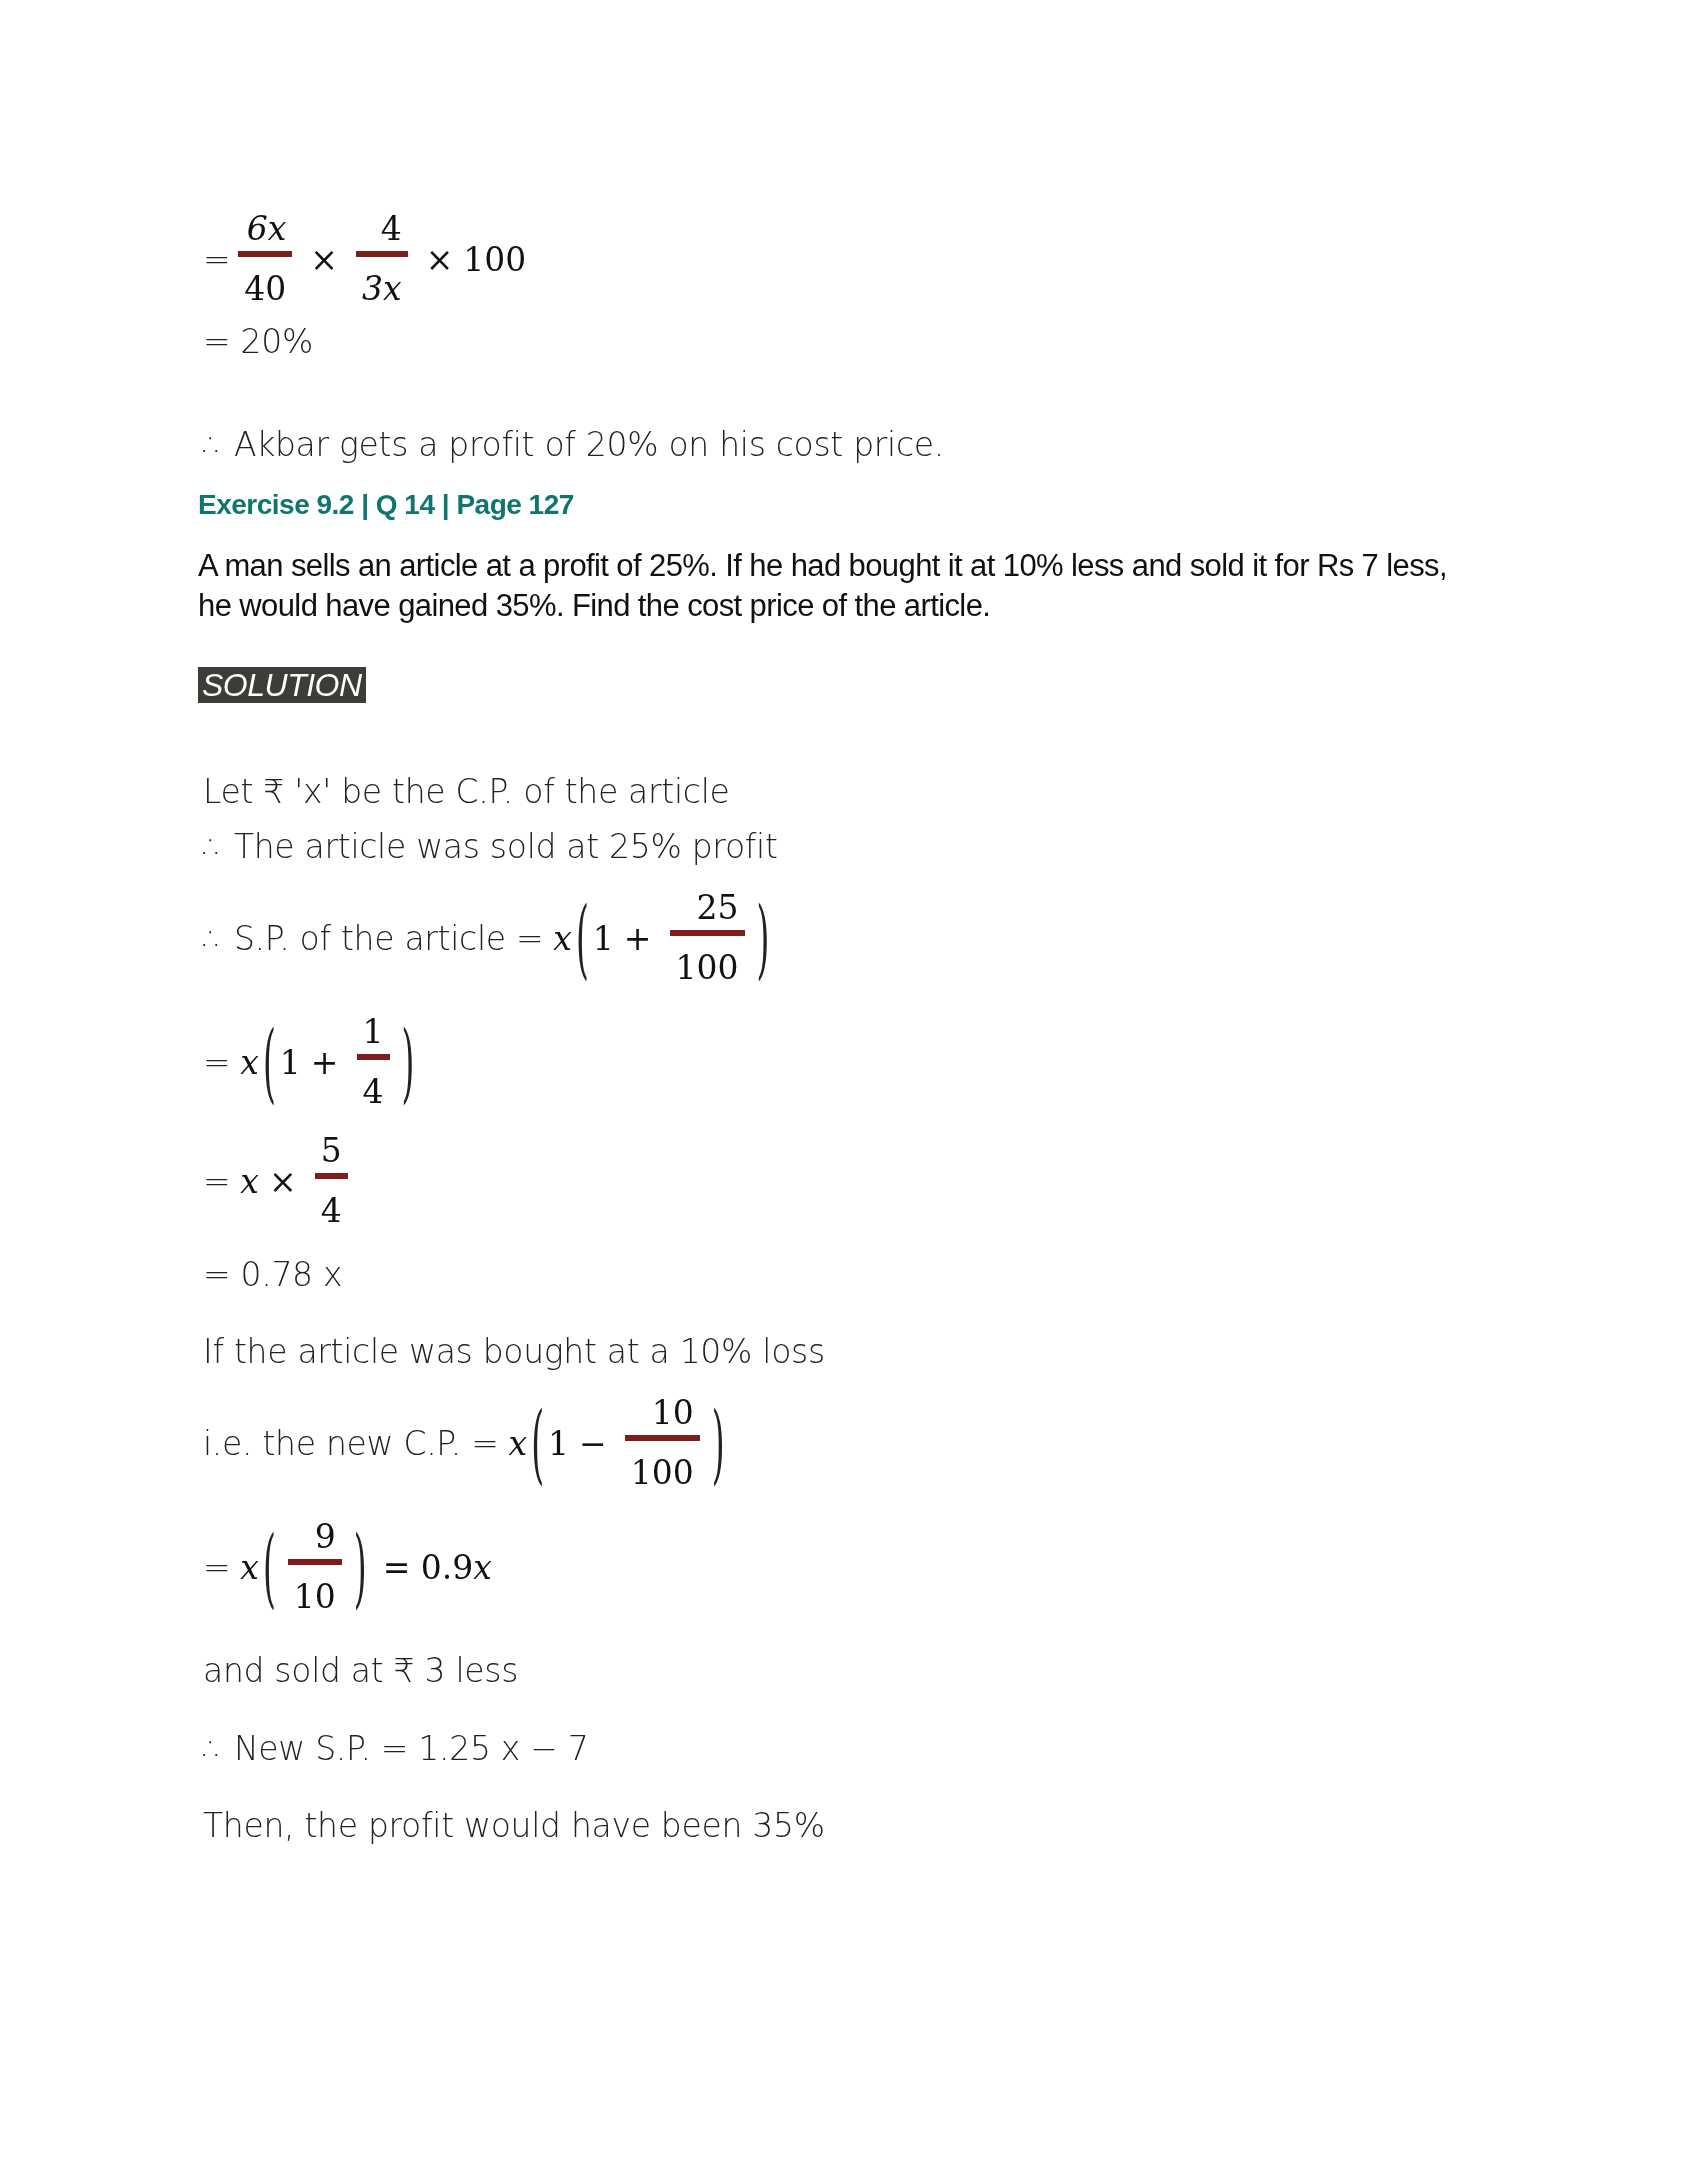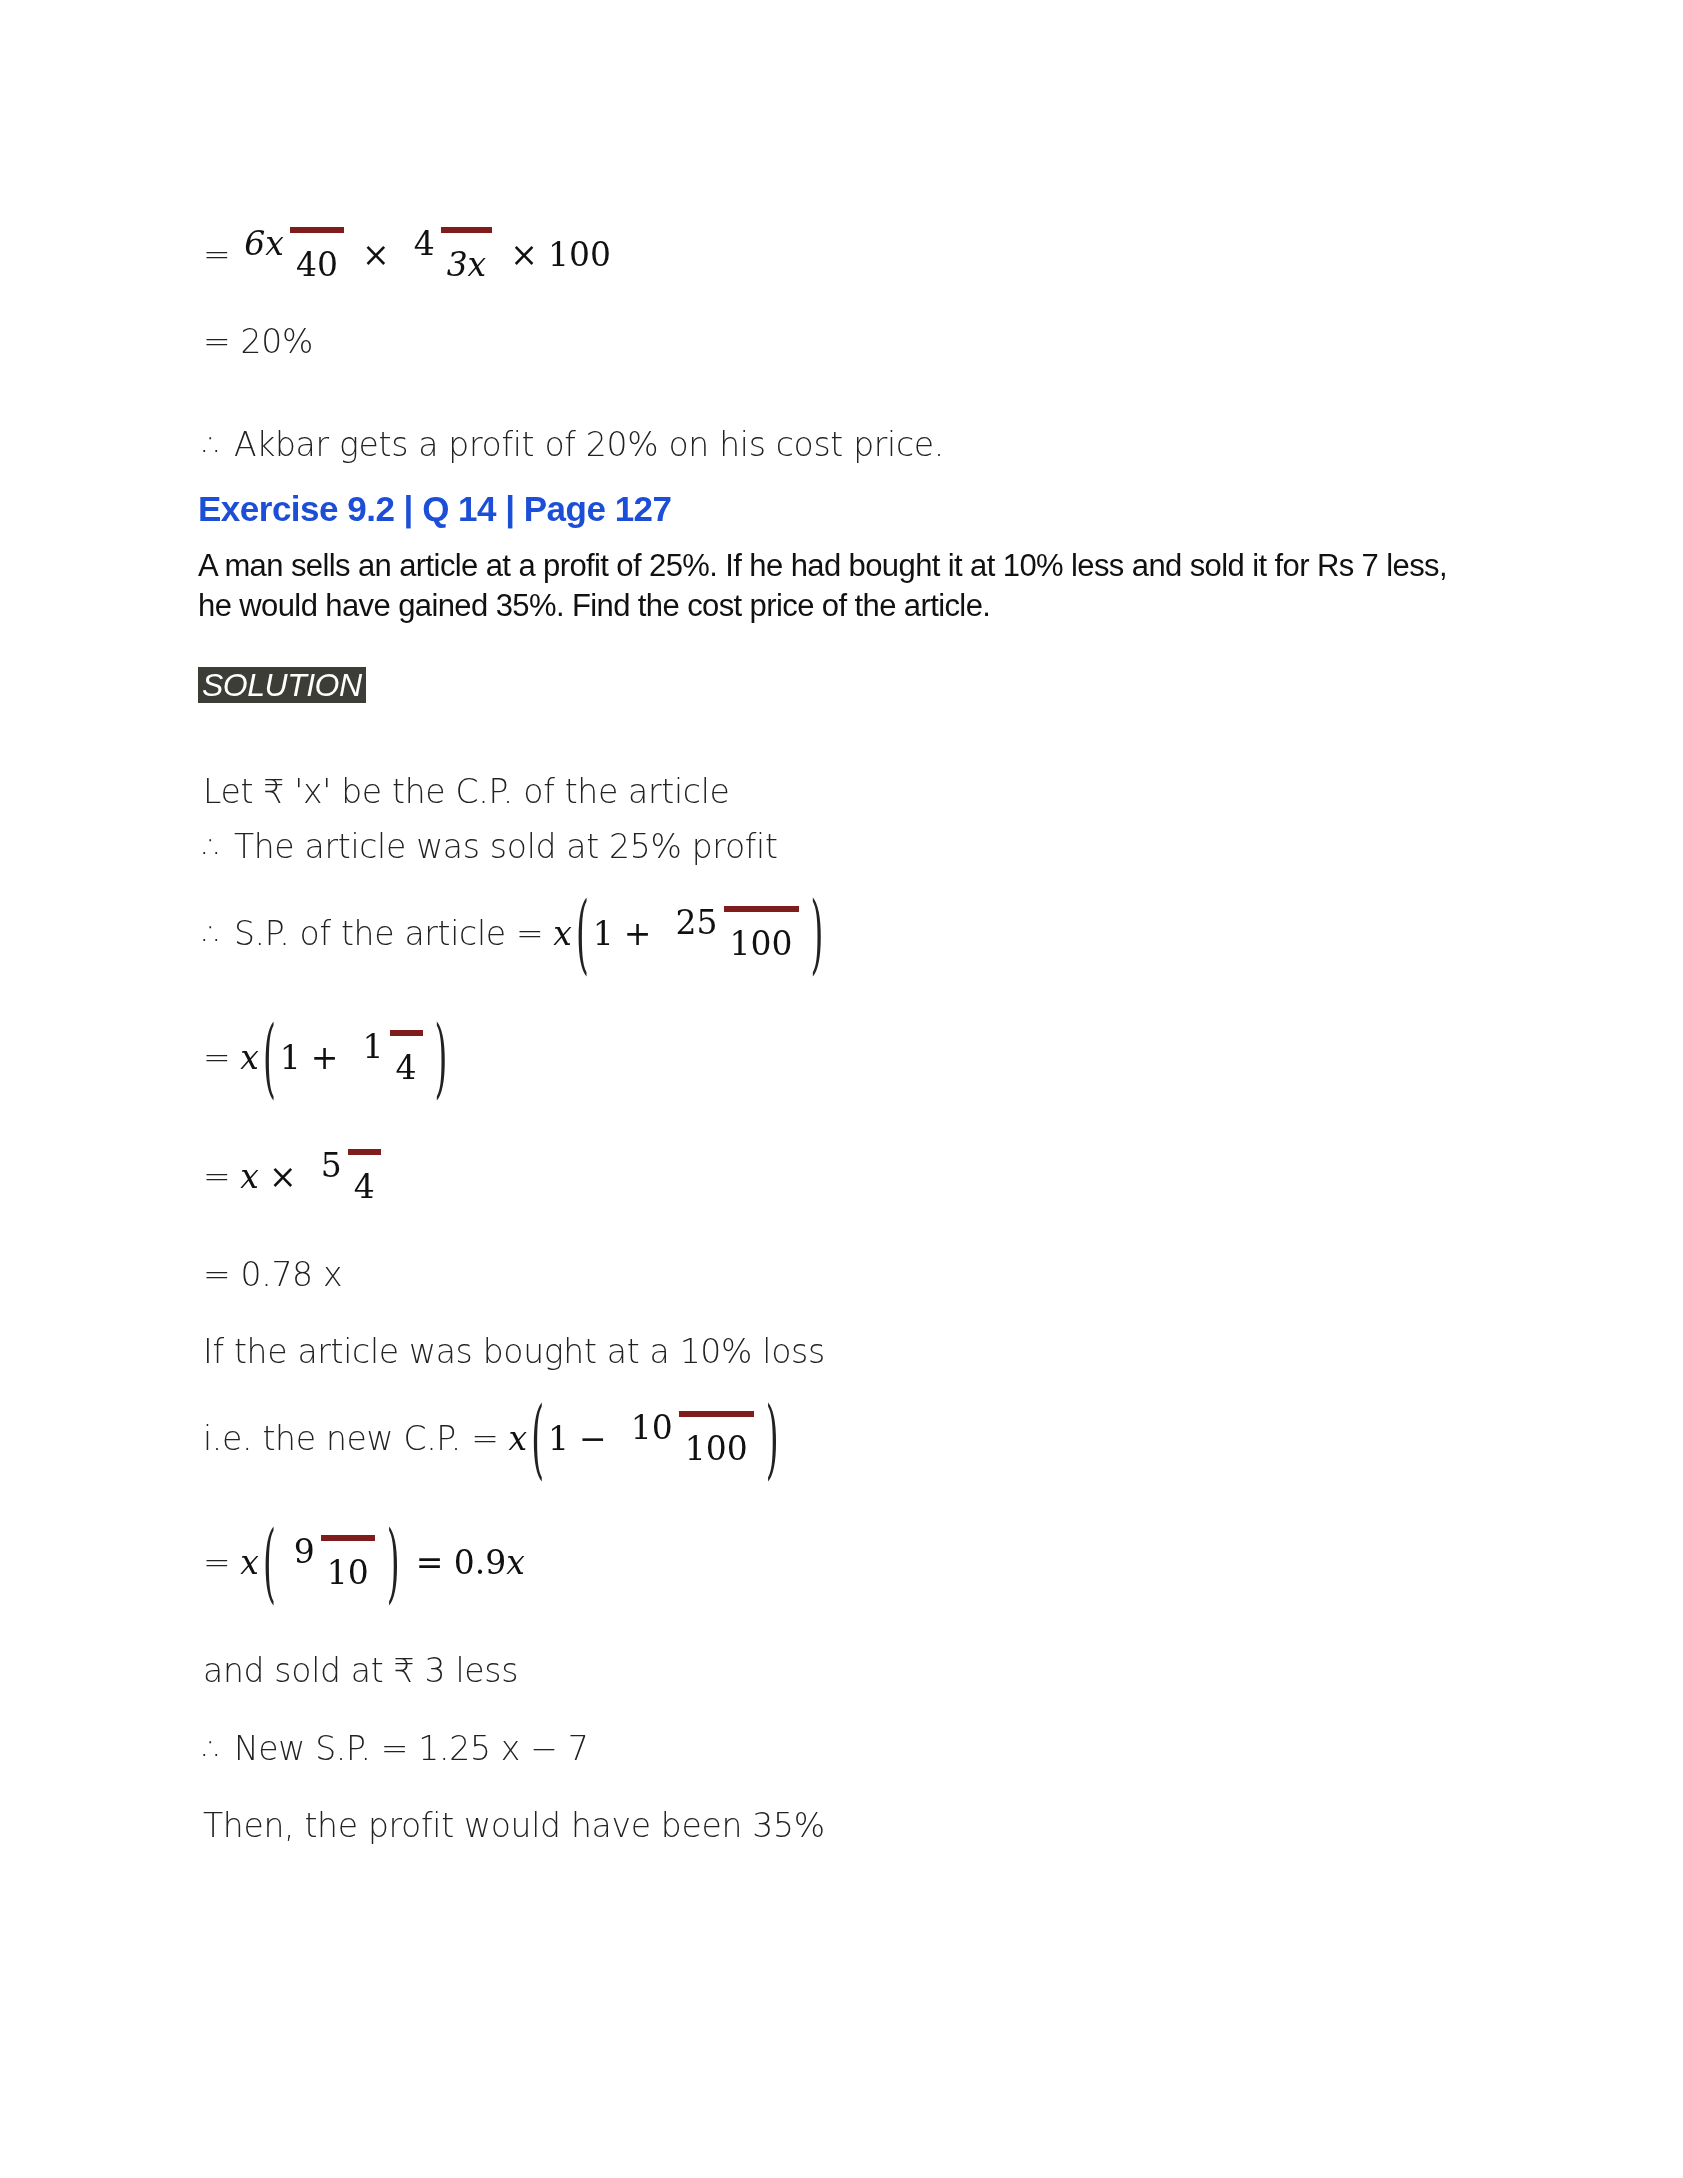--- a/index.html
+++ b/index.html
@@ -9,7 +9,7 @@
   .math { font-family: "DejaVu Serif", "Liberation Serif", serif; font-size: 33px; color: #111; }
   .mi { font-family: "DejaVu Serif", serif; font-style: italic; }
   .mrow { display: inline-flex; align-items: center; }
-  .frac { display: inline-flex; align-items: flex-start; margin: 15px 8px; vertical-align: middle; }
+  .frac { display: inline-flex; flex-direction: column; align-items: flex-end; margin: 0 8px; vertical-align: middle; }
   .frac .num { padding: 0 6px 4px; line-height: 1.05; }
   .frac .den { padding: 15px 6px 0; border-top: 6px solid #7f1d1d; line-height: 1.05; }
   .paren { font-family: "DejaVu Serif", serif; font-weight: 200; transform: scaleY(2.6); display: inline-block; margin: 0 4px; color: #222; }

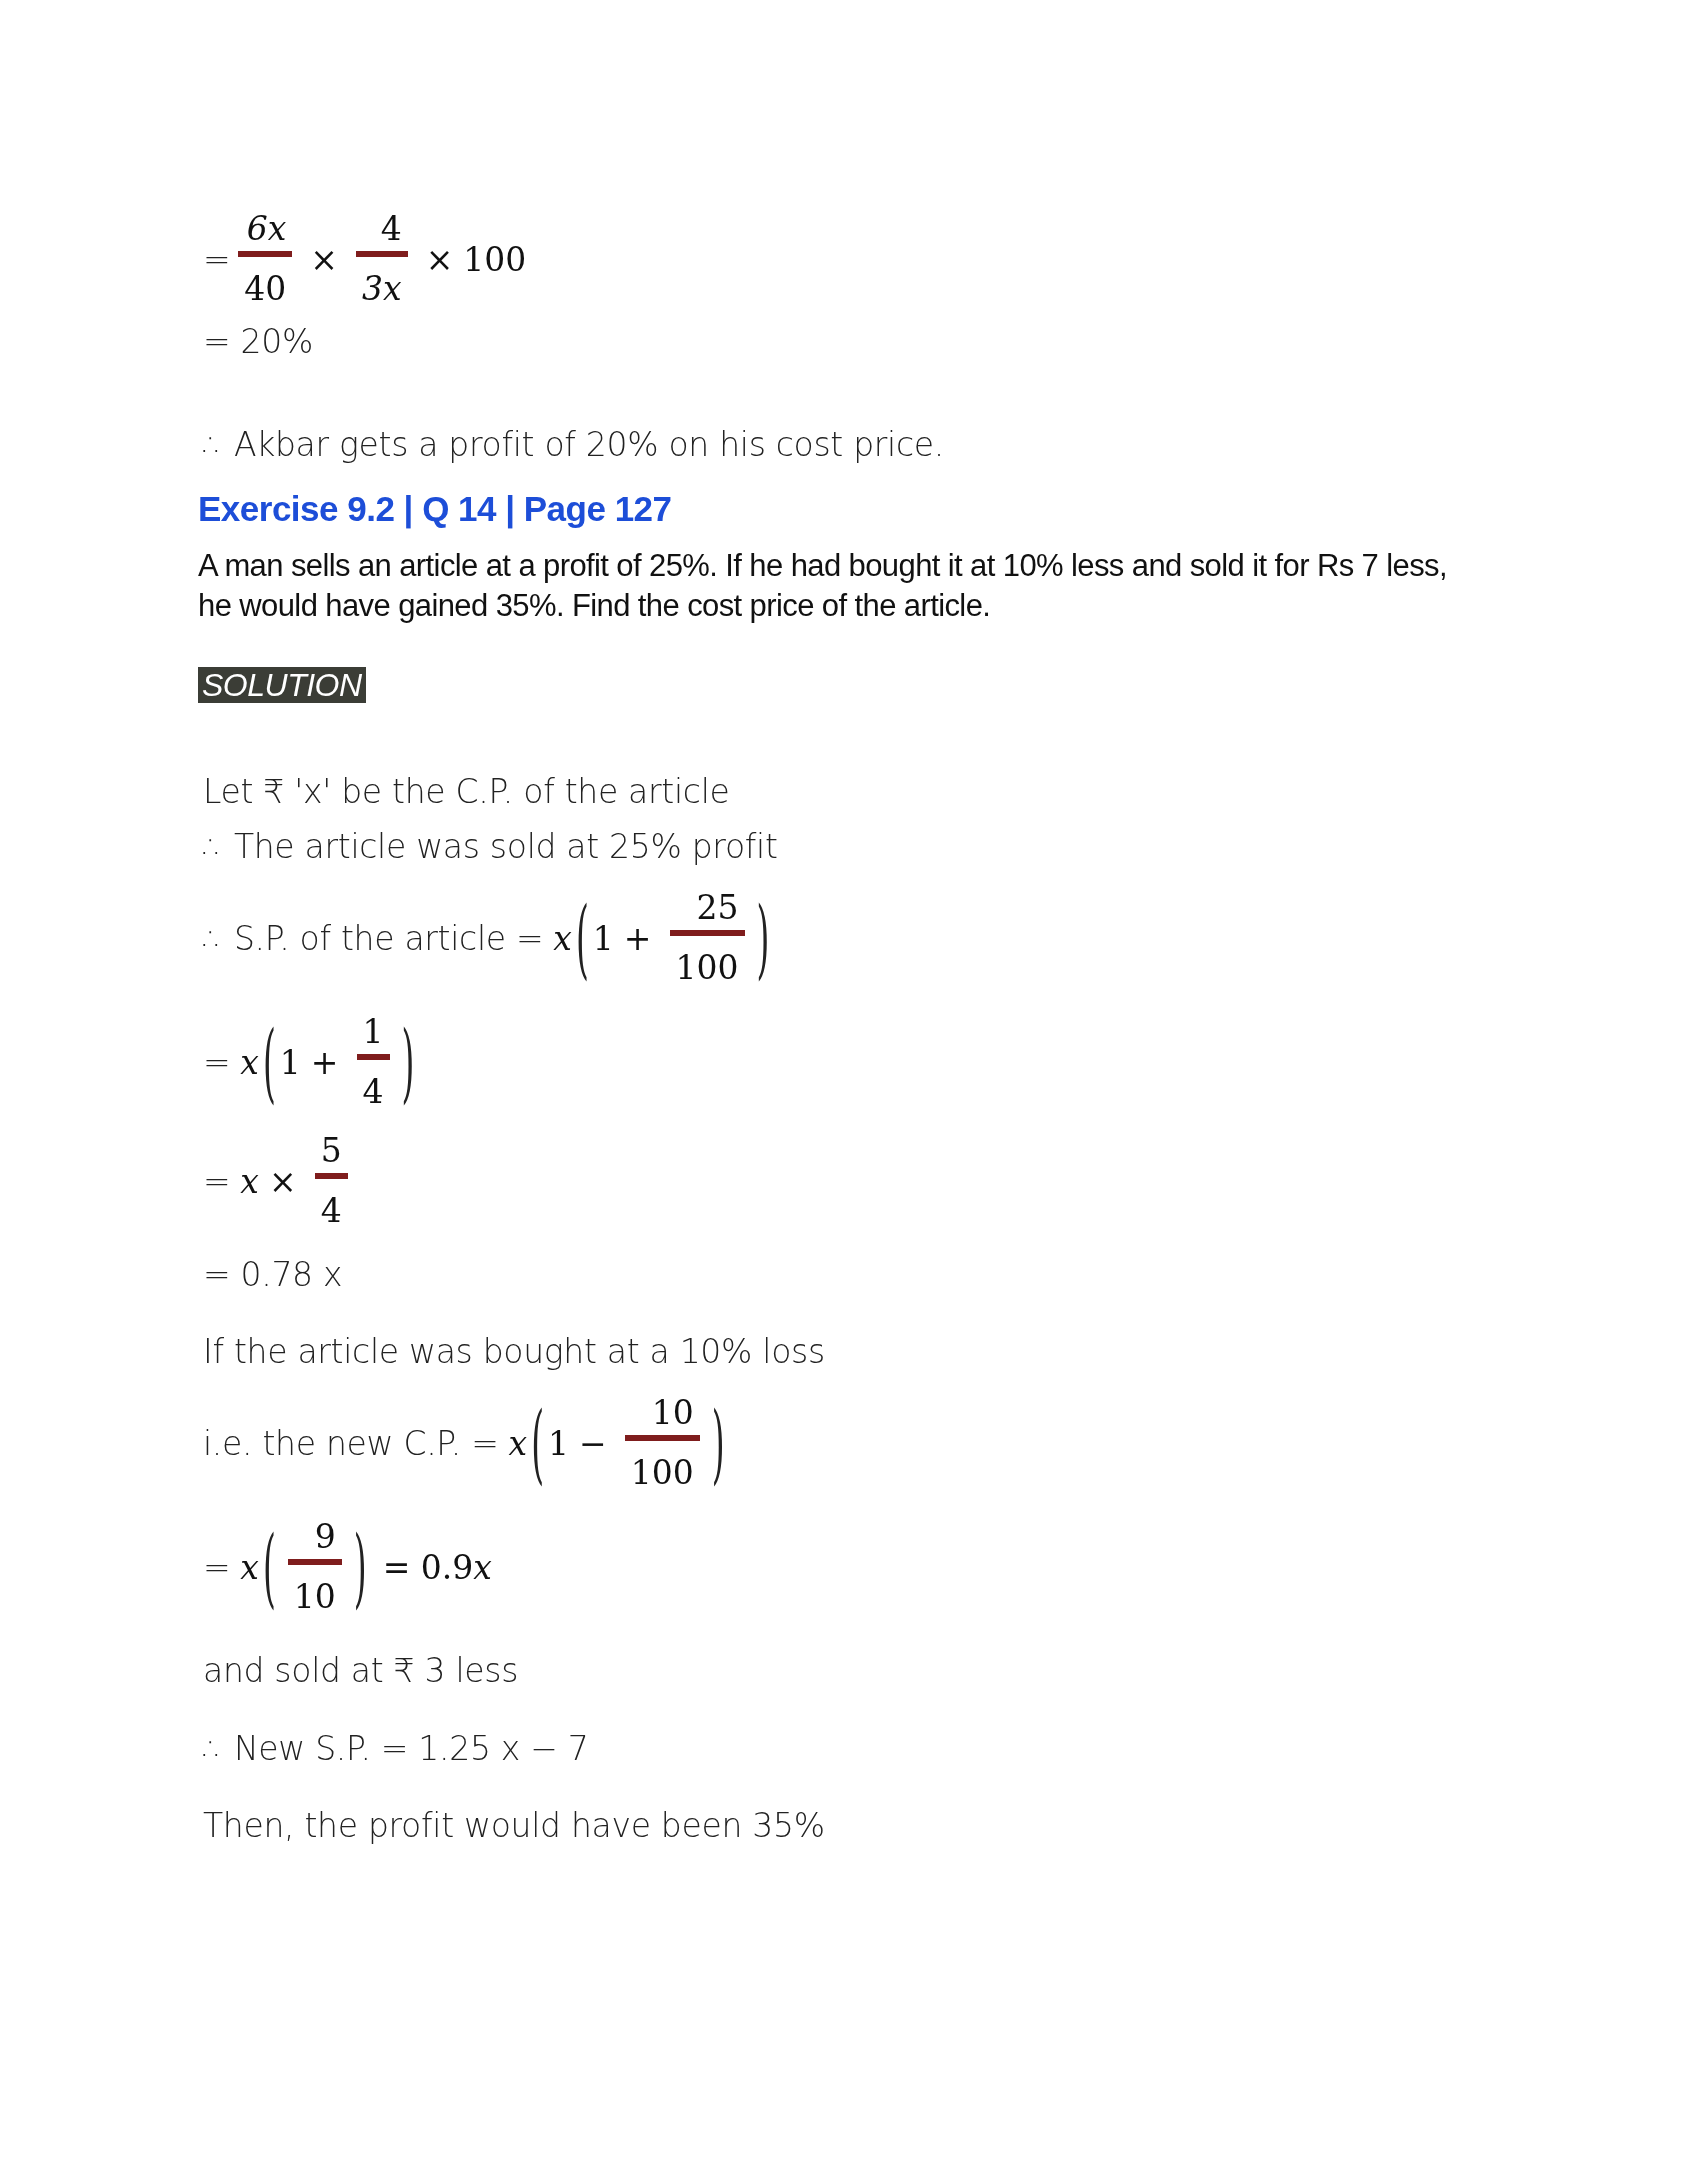--- a/index.html
+++ b/index.html
@@ -14,7 +14,7 @@
   .frac .den { padding: 15px 6px 0; border-top: 6px solid #7f1d1d; line-height: 1.05; }
   .paren { font-family: "DejaVu Serif", serif; font-weight: 200; transform: scaleY(2.6); display: inline-block; margin: 0 4px; color: #222; }
   .op { margin: 0 10px; }
-  .heading { position: absolute; left: 198px; top: 489px; font-family: "Liberation Sans", sans-serif; font-weight: bold; font-size: 35px; color: #1d4ed8; letter-spacing: -0.5px; }
+  .heading { position: absolute; left: 198px; top: 489px; font-family: "Liberation Sans", sans-serif; font-weight: bold; font-size: 28px; color: #0f766e; letter-spacing: -0.5px; }
   .question { position: absolute; left: 198px; top: 546px; width: 1287px; font-family: "Liberation Sans", sans-serif; font-size: 31px; line-height: 40px; color: #111; letter-spacing: -0.6px; }
   .badge { position: absolute; left: 198px; top: 667px; height: 36px; padding: 0 4px; background: #3b3d36; color: #fff; font-family: "Liberation Sans", sans-serif; font-style: italic; font-size: 32px; line-height: 36px; letter-spacing: -0.5px; }
 </style>

